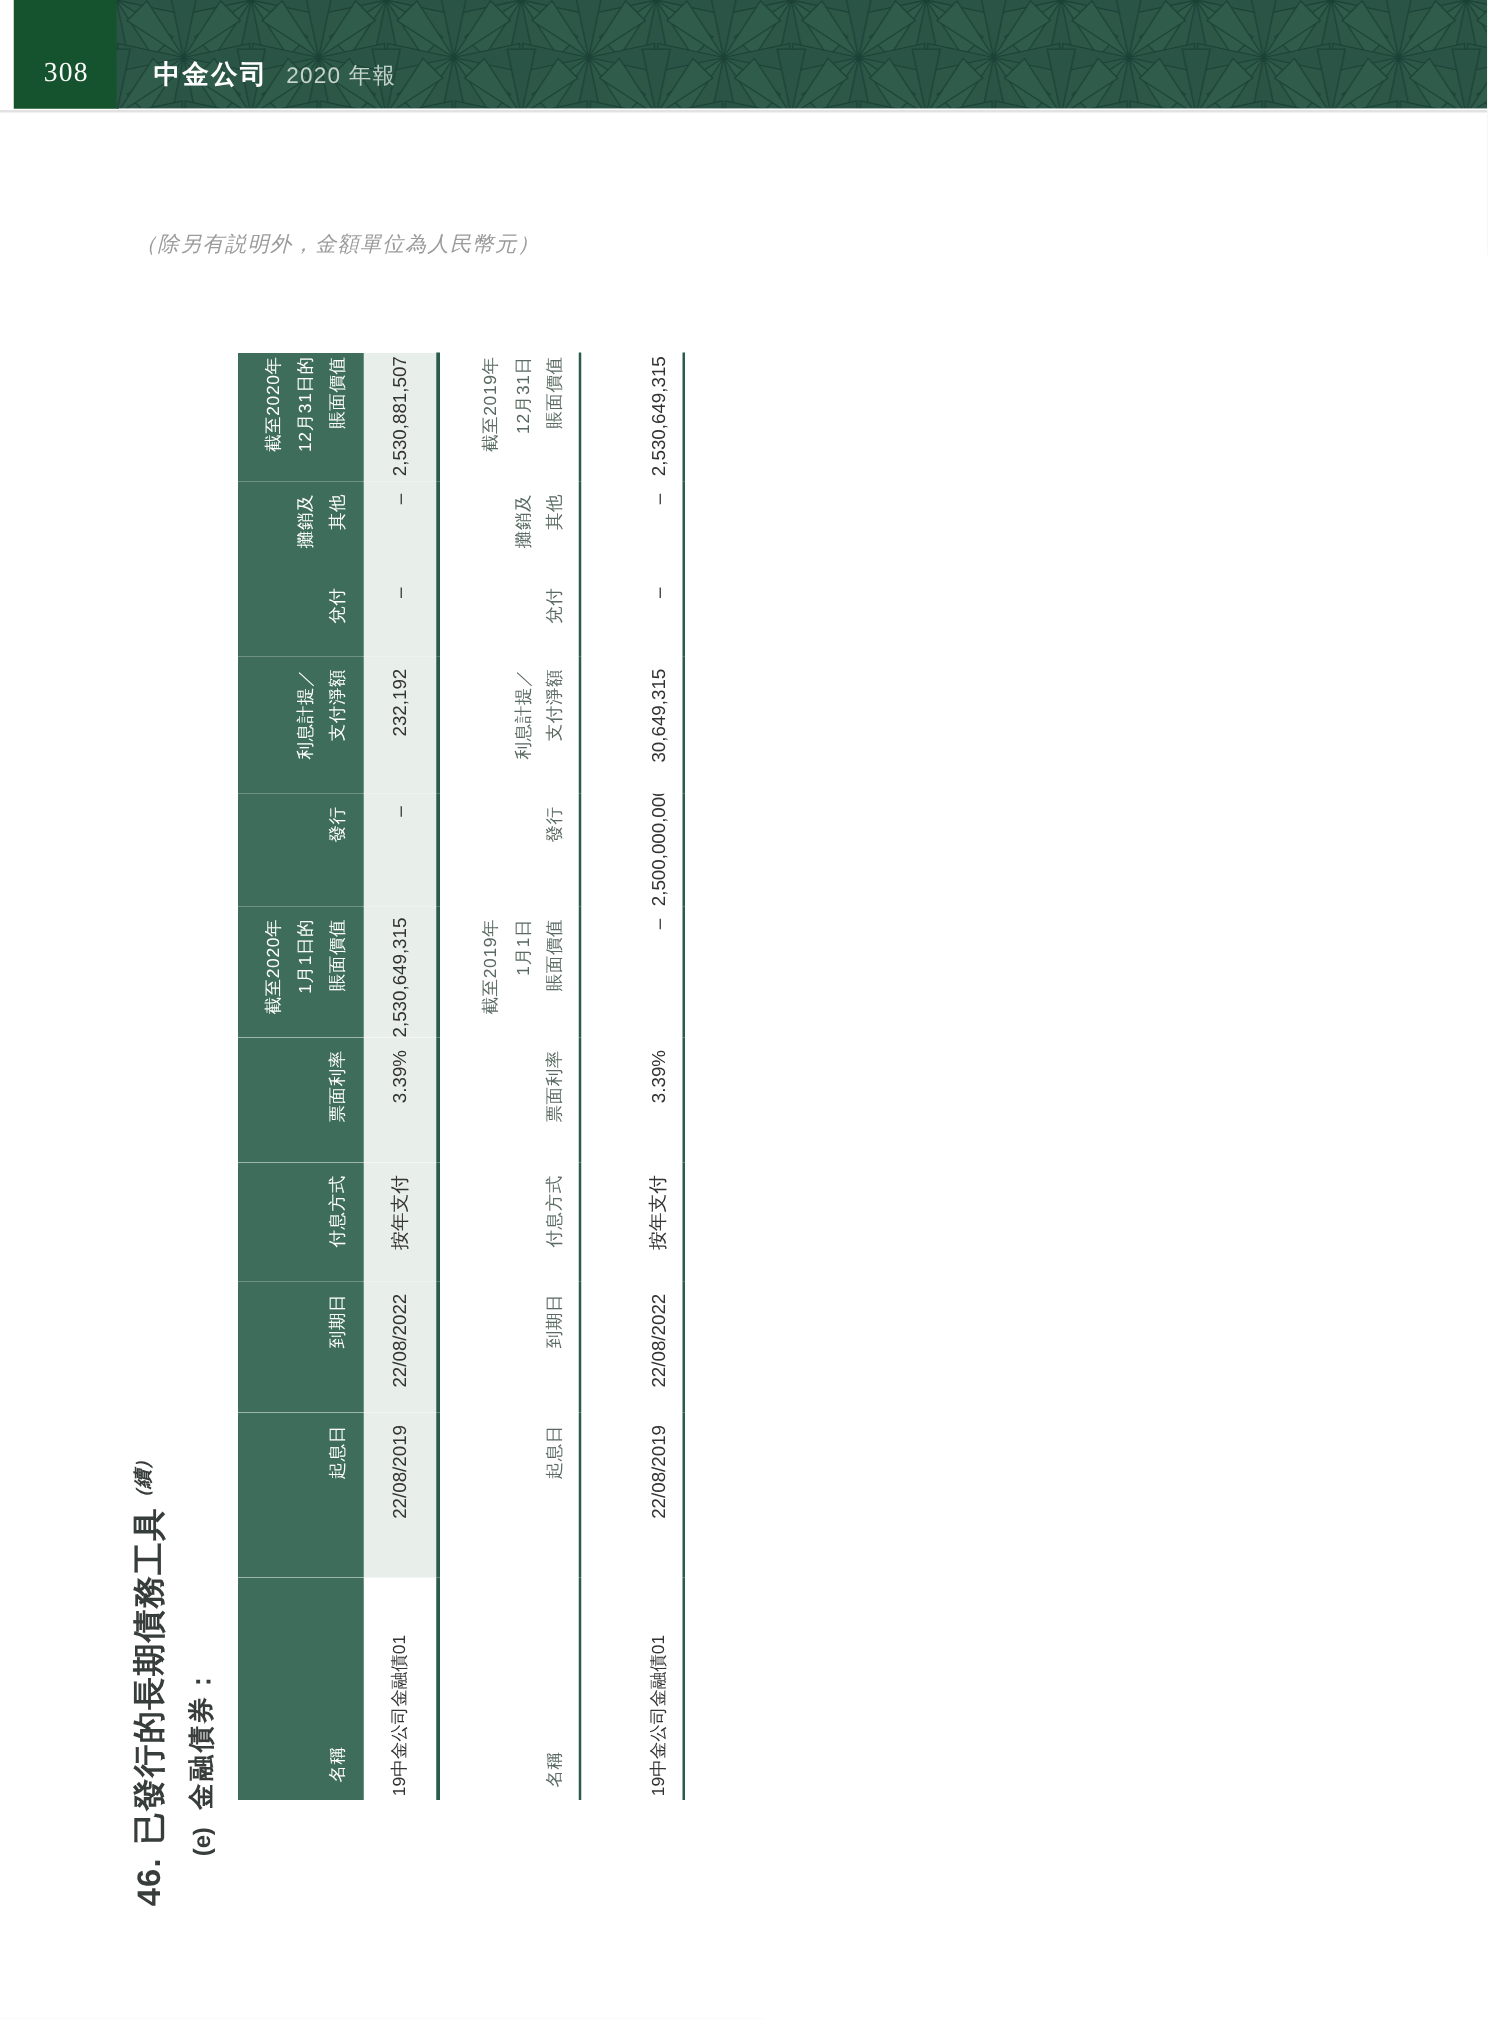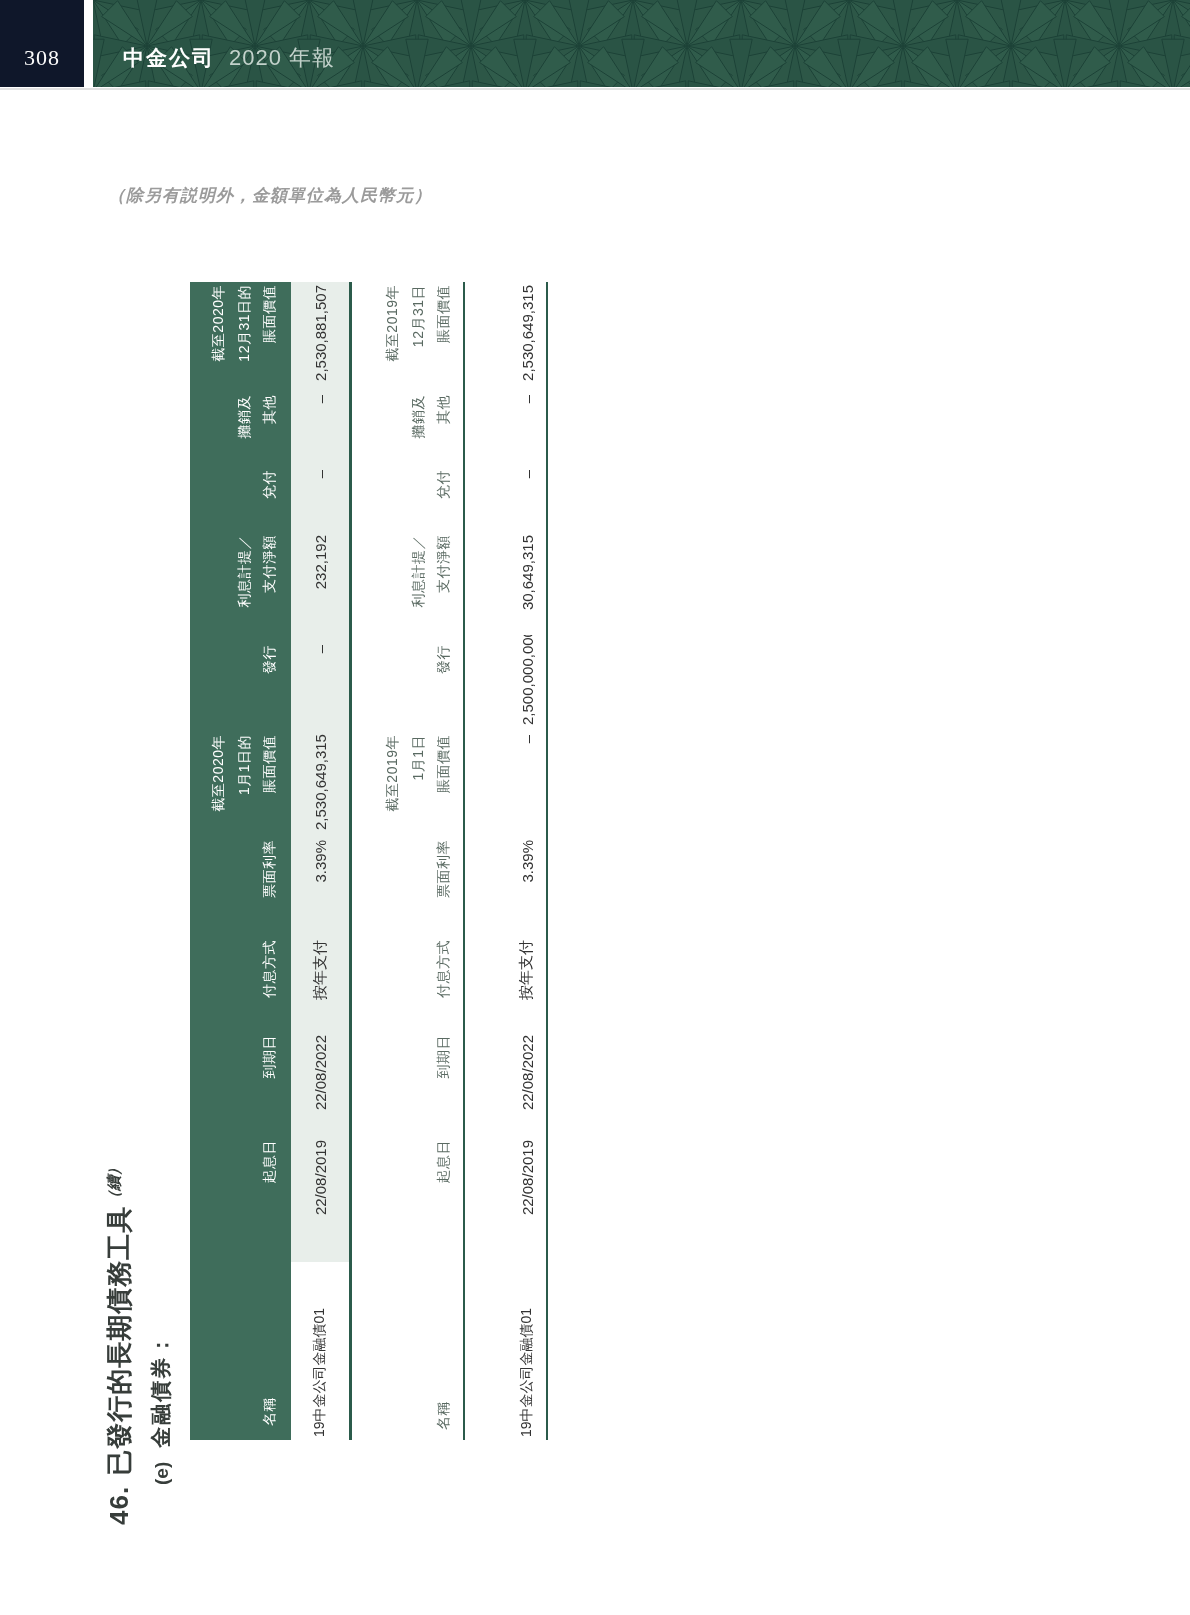--- a/index.html
+++ b/index.html
@@ -10,8 +10,8 @@
   }
   
   .pagenum-box{
-    position:absolute; left:0; top:0; width:84px; height:87px;
-    background:#0f172a; display:flex; justify-content:center; align-items:flex-end;
+    position:absolute; left:11px; top:0; width:84px; height:87px;
+    background:#14532d; display:flex; justify-content:center; align-items:flex-end;
     padding-bottom:16px; box-sizing:border-box;
   }
   .pagenum-box span{

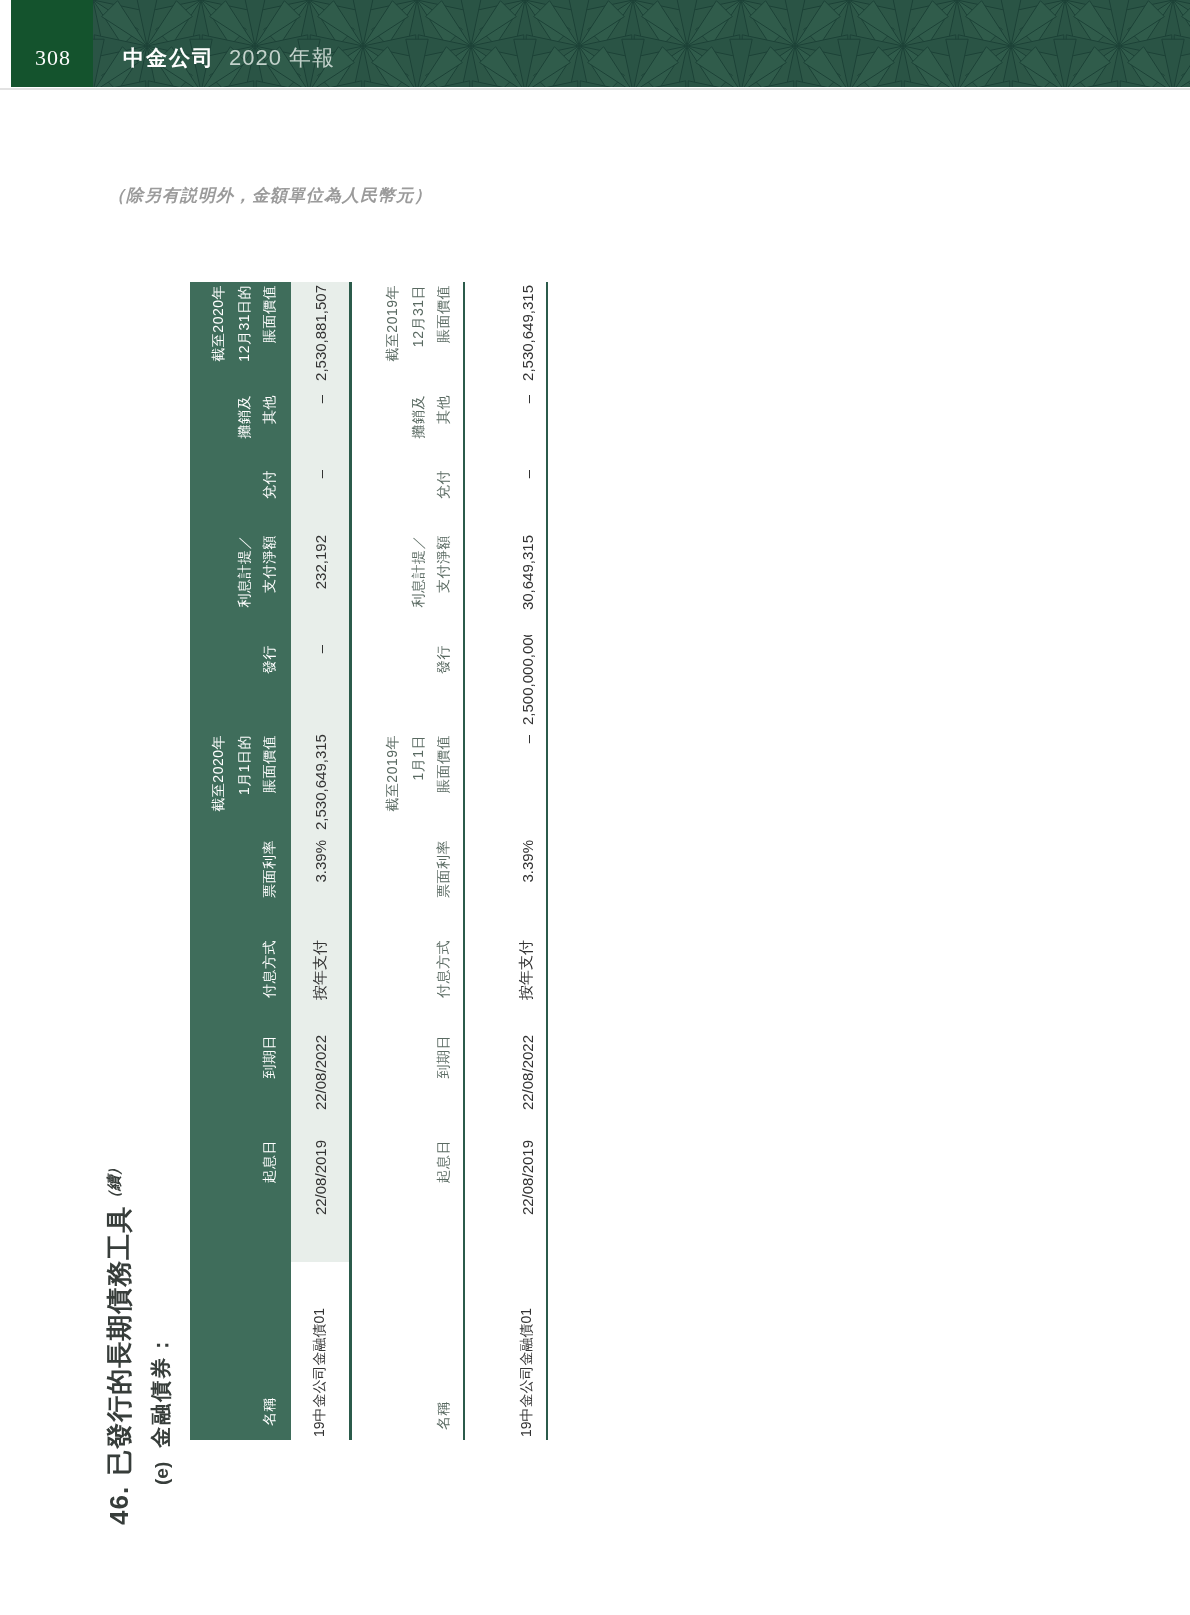--- a/index.html
+++ b/index.html
@@ -25,7 +25,7 @@
     position:absolute; left:30px; bottom:14px; white-space:nowrap;
   }
   .banner-co{font-size:21px; font-weight:bold; color:#ffffff; letter-spacing:2px;}
-  .banner-yr{font-size:22px; color:#c3d2cb; letter-spacing:1px; margin-left:14px;}
+  .banner-yr{font-size:18px; color:#c3d2cb; letter-spacing:1px; margin-left:14px;}
   .header-rule{
     position:absolute; left:0; top:88px; width:1190px; height:2px; background:#e2e2e2;
   }

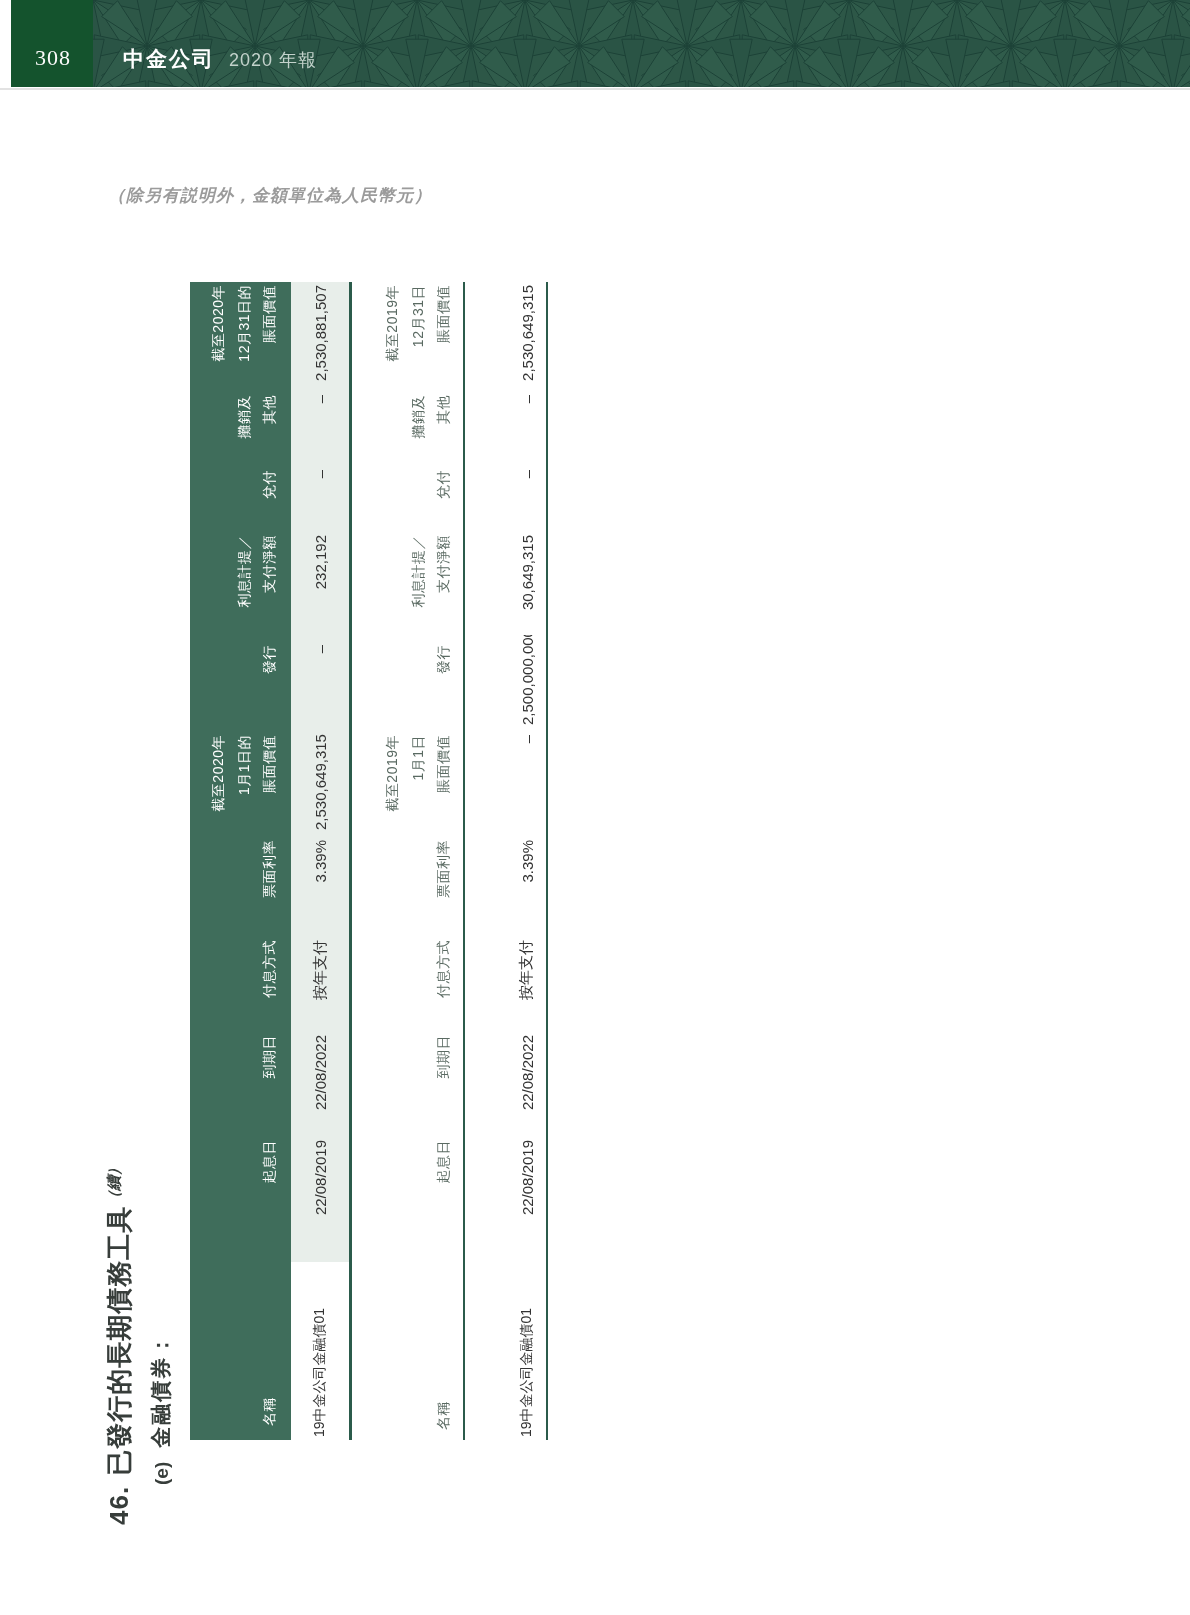--- a/index.html
+++ b/index.html
@@ -38,7 +38,7 @@
   .doc-subtitle{
     position:absolute; left:108px; top:184px; margin:0;
     font-family:"Liberation Serif", serif; font-style:italic;
-    font-size:17px; color:#9b9b9b; letter-spacing:1px;font-weight:bold;
+    font-size:17px; color:#9b9b9b; letter-spacing:1px;
   }
   
   .rotated-wrap{

